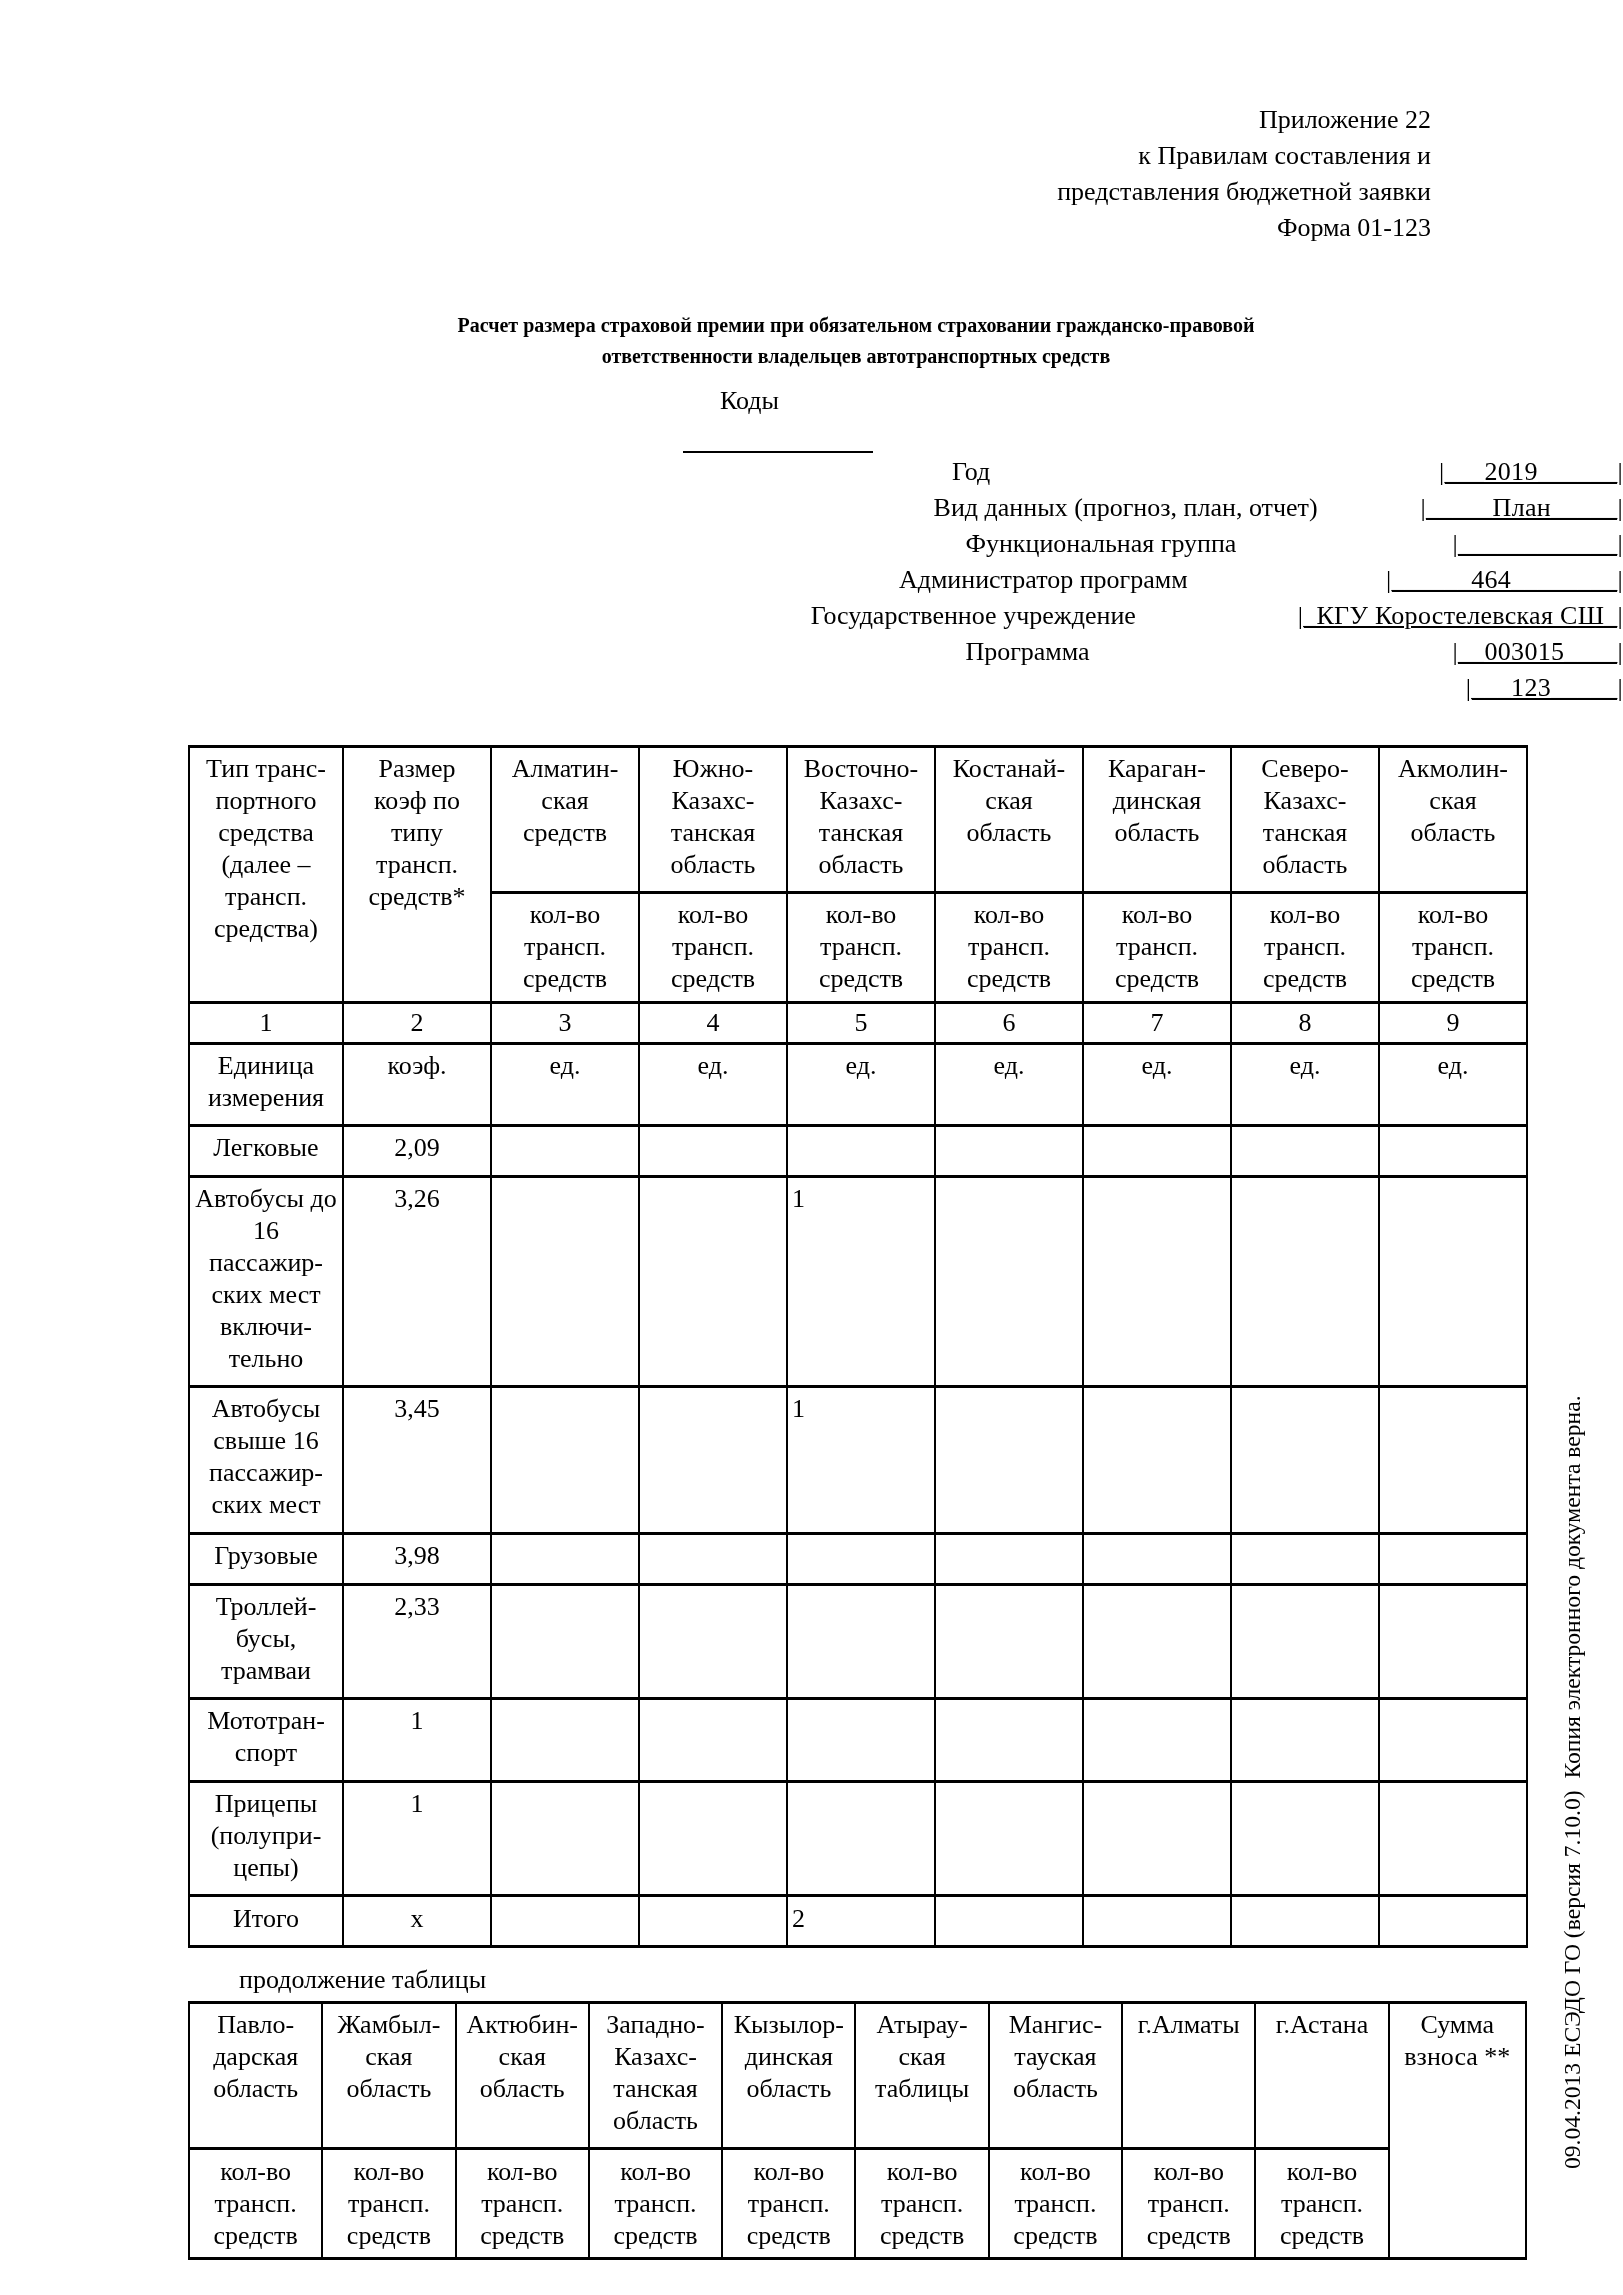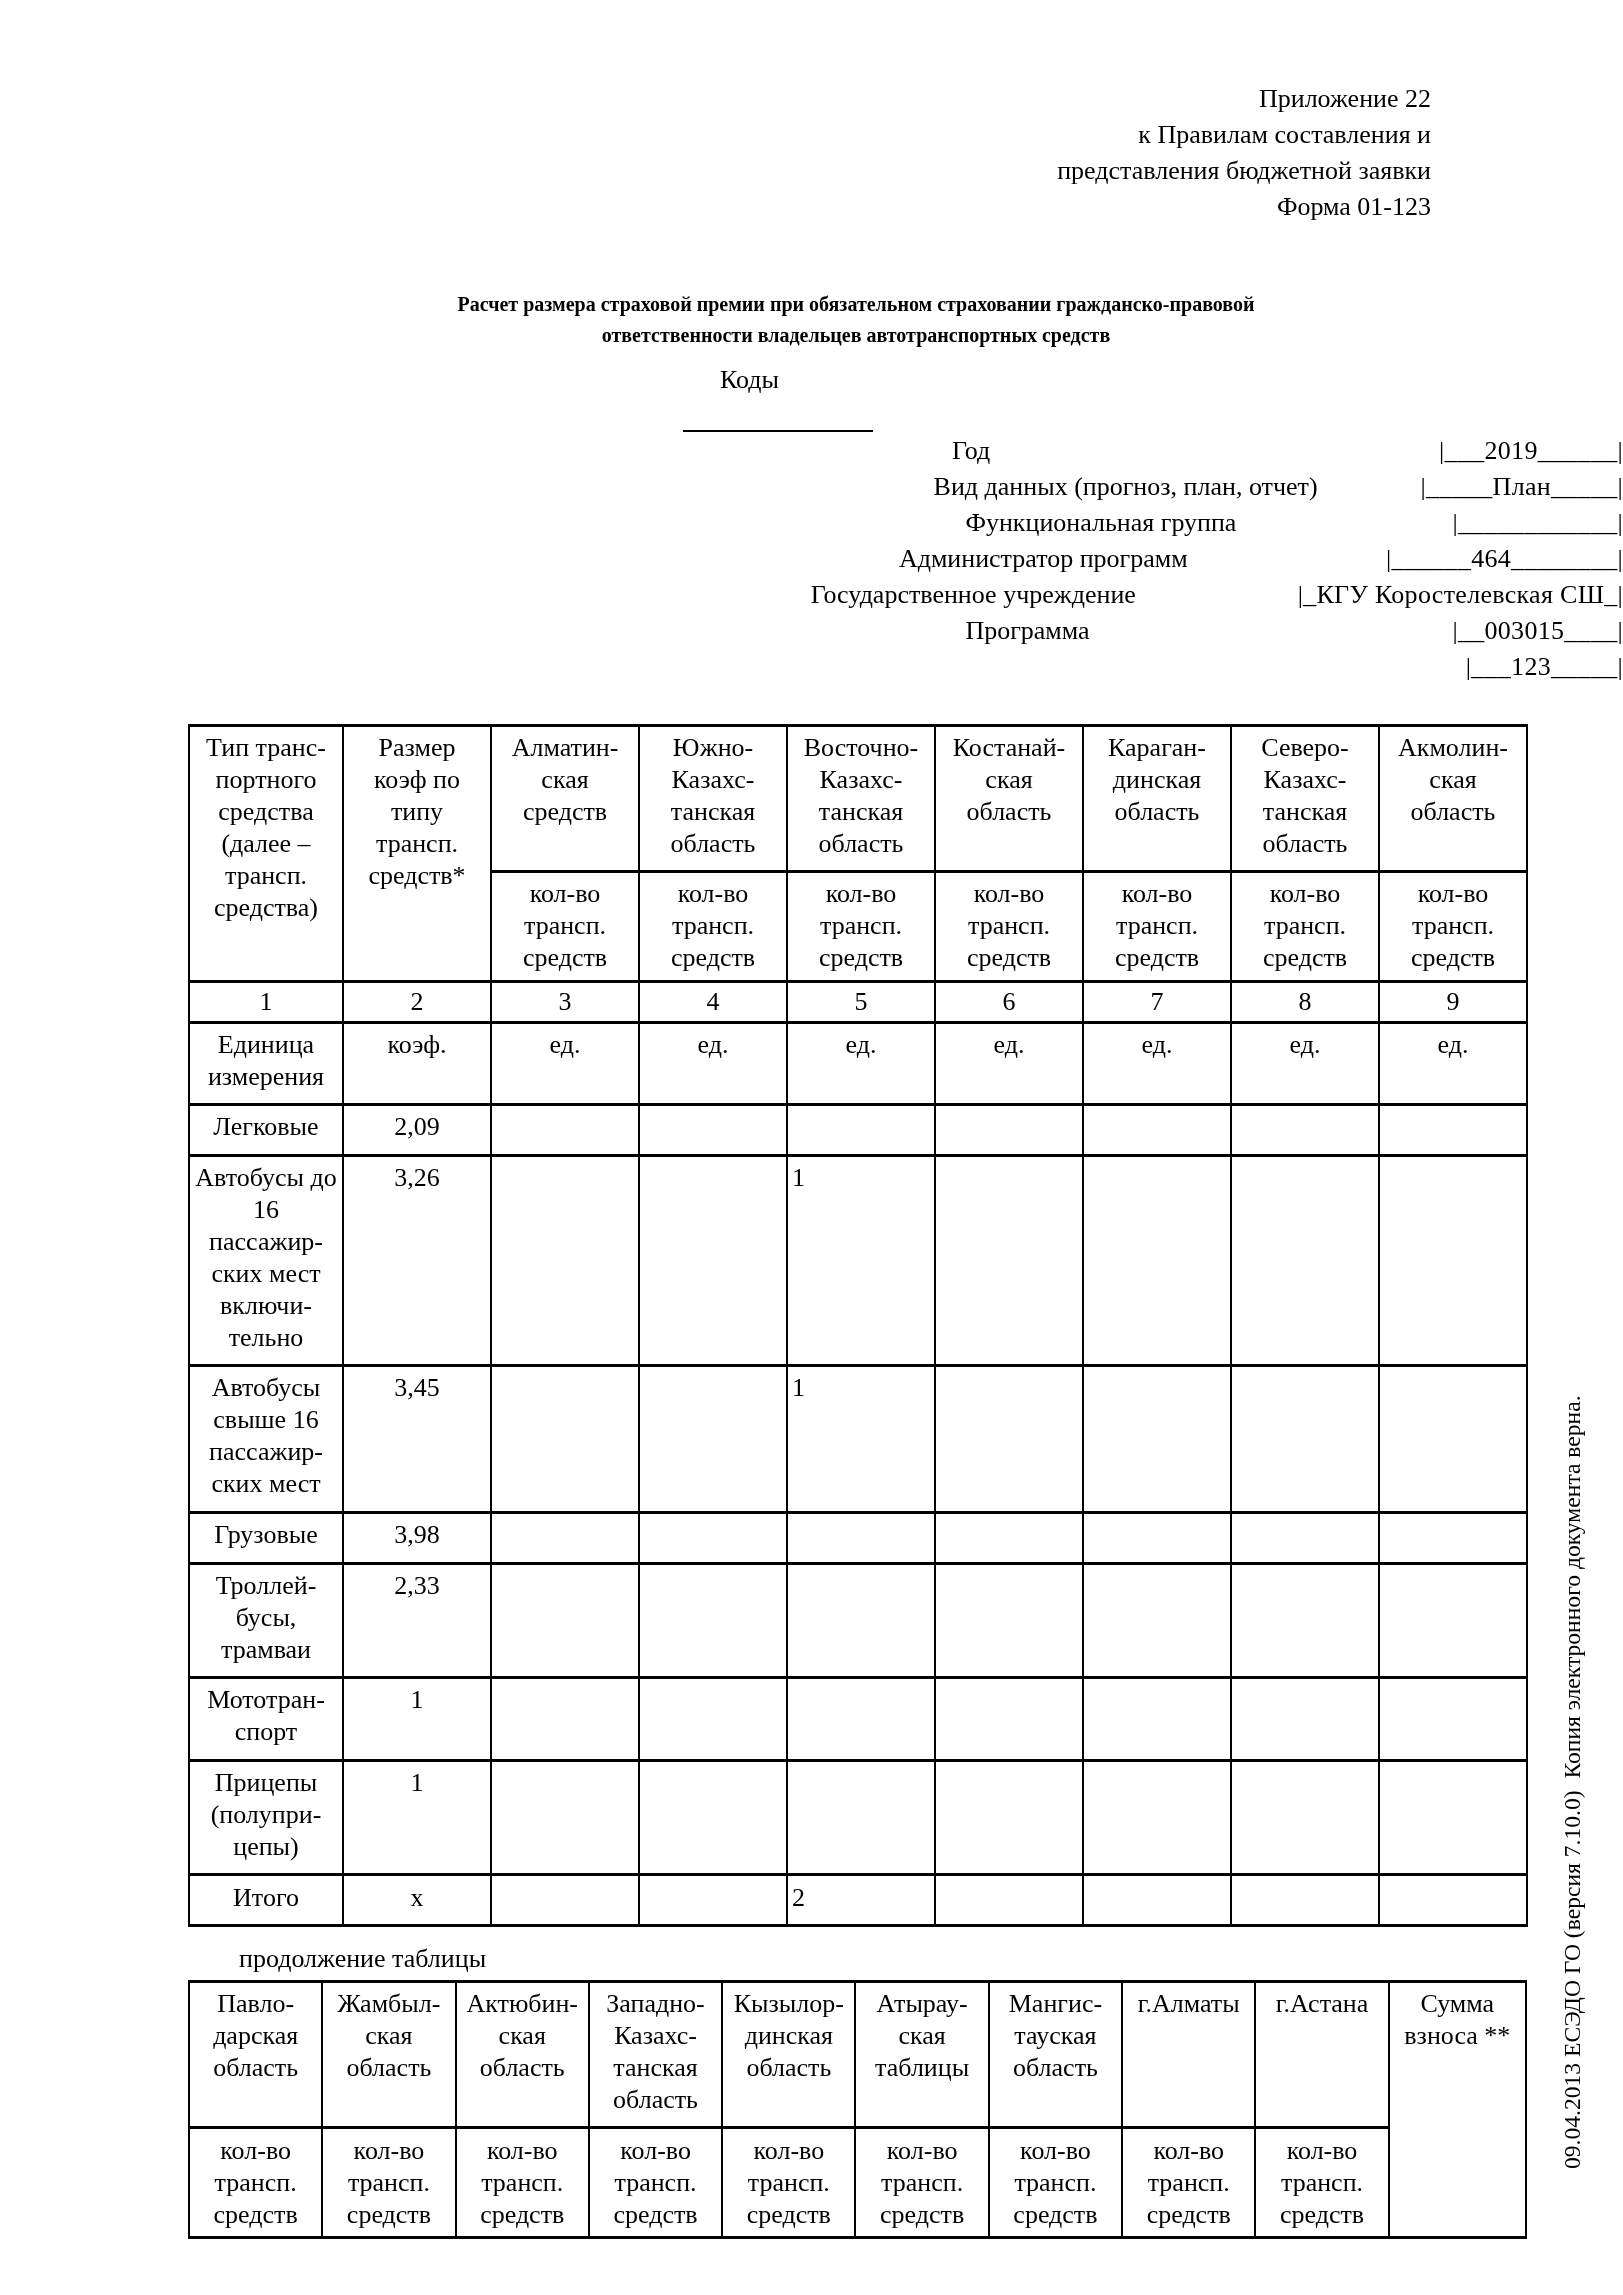--- a/index.html
+++ b/index.html
@@ -17,7 +17,7 @@
   }
   
   .apx {
-    padding-top: 81px;
+    padding-top: 102px;
     margin-right: 192px;
     text-align: right;
     line-height: 1.38;

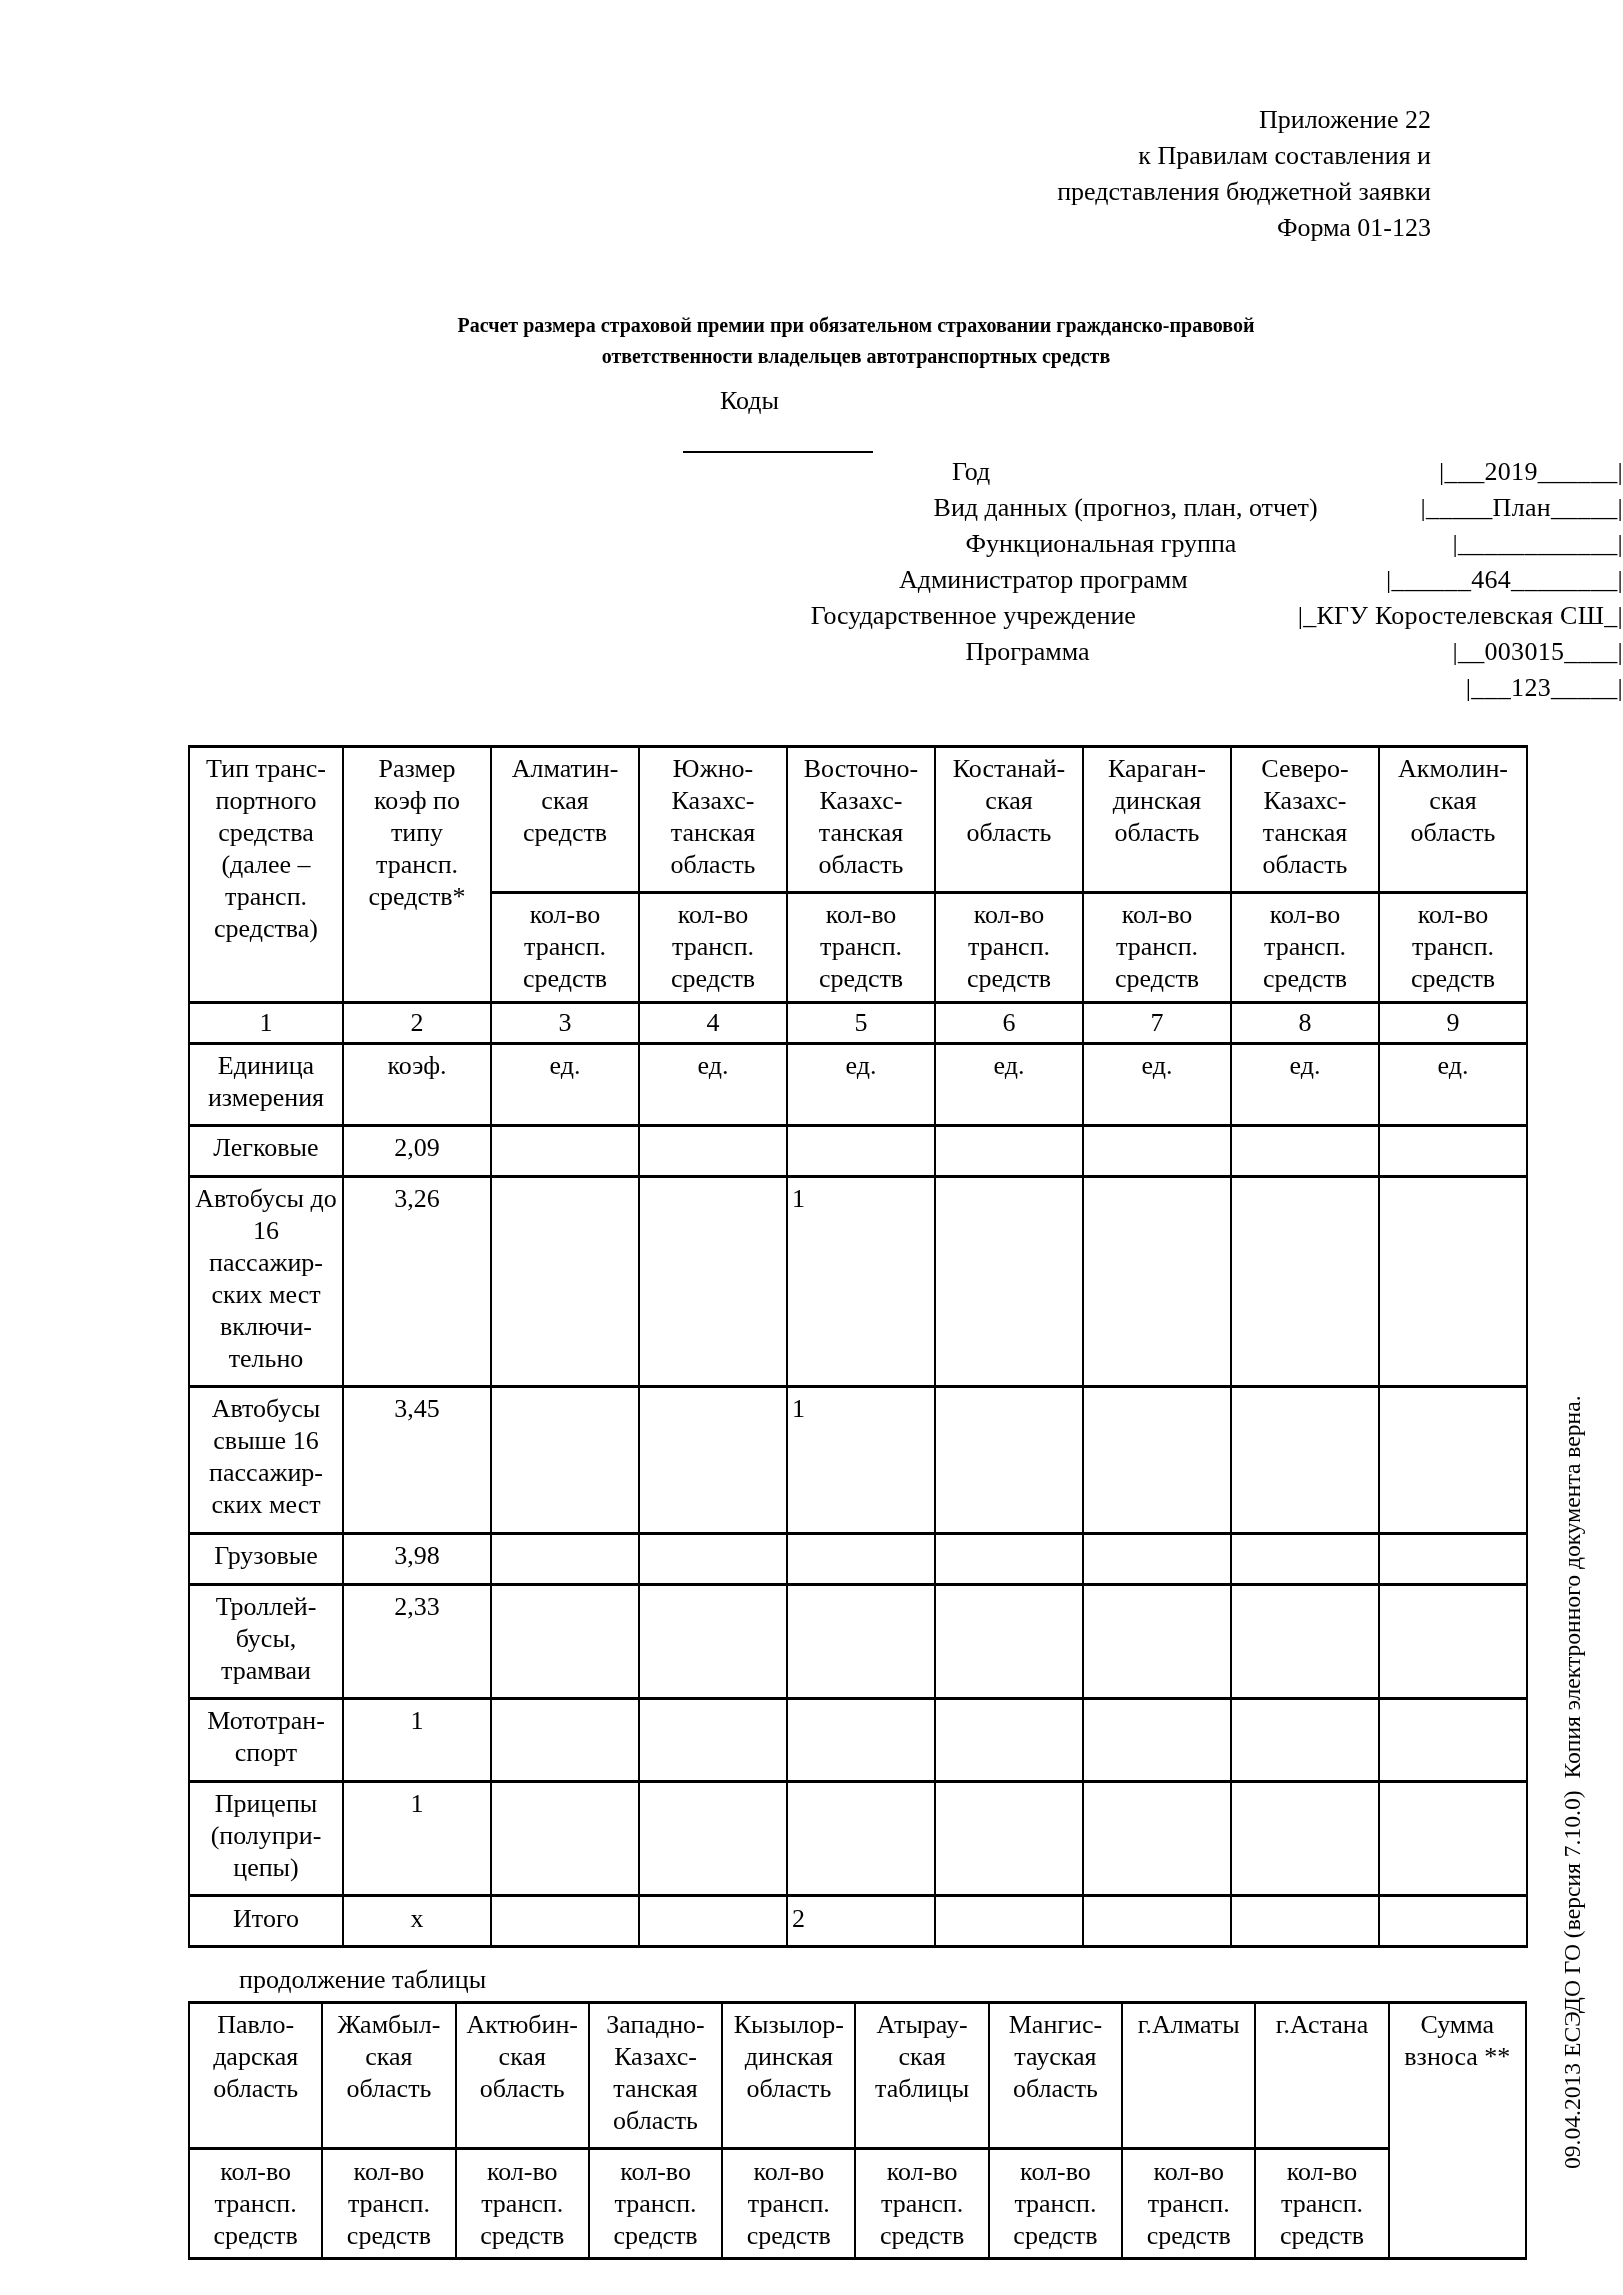--- a/index.html
+++ b/index.html
@@ -36,7 +36,7 @@
   .form { margin: 19.6px 0 0 196px; }
   .frow { display: flex; align-items: baseline; height: 36px; white-space: nowrap; justify-content: flex-end; }
   .flabel { width: 487px; flex: none; }
-  .fbox { letter-spacing: 0.3px; }
+  .fbox { letter-spacing: 0.3px; text-decoration: underline; }
   .topline { margin-left: 487px; height: 17px; border-bottom: 2px solid #000; width: 190px; margin-bottom: 2.6px; }
   
   table { border-collapse: collapse; table-layout: fixed; margin-left: 188px; width: 1339px; }

